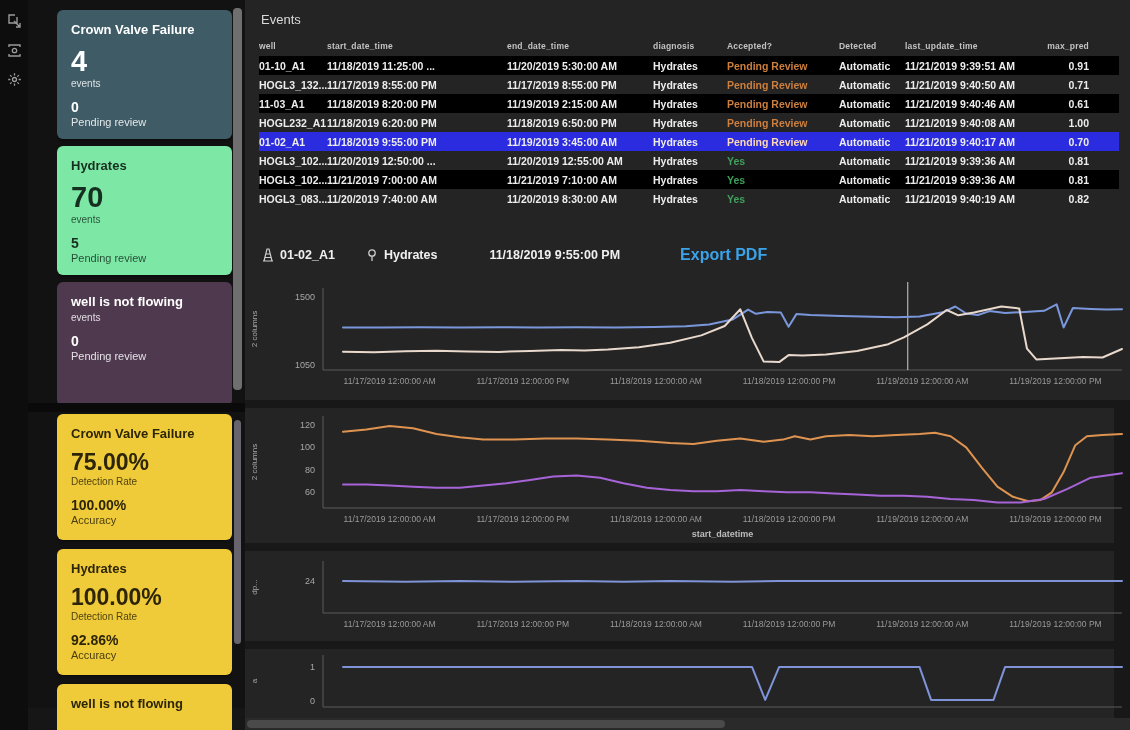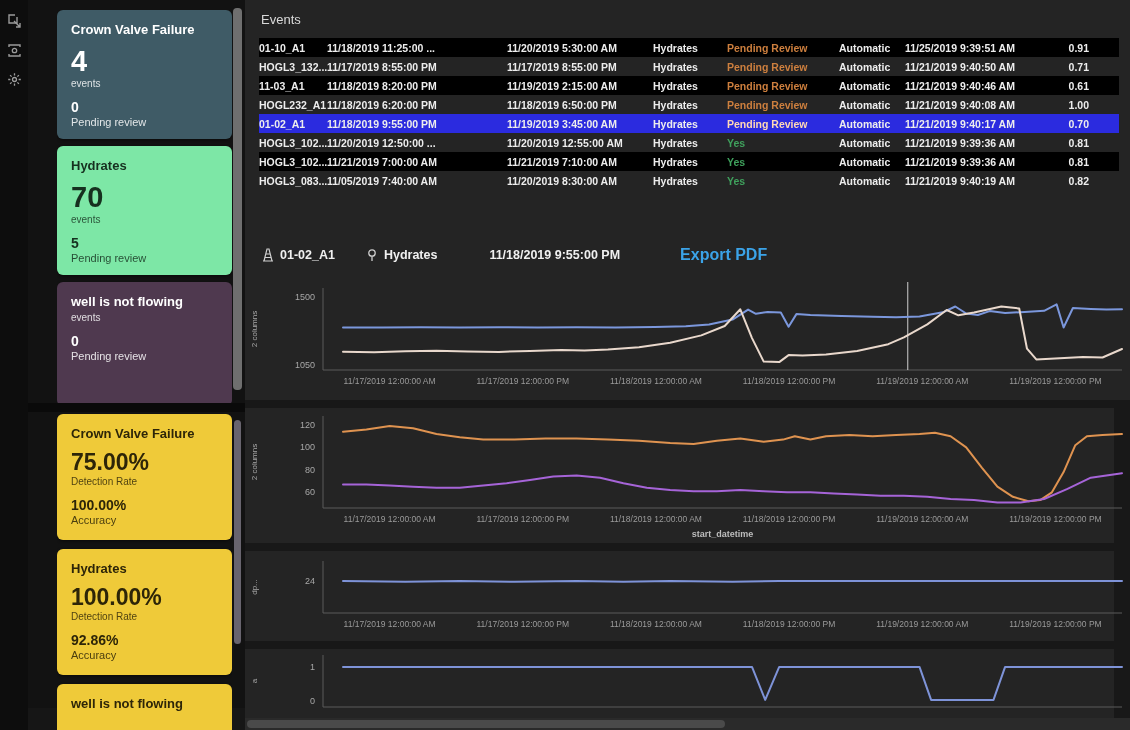--- a/index.html
+++ b/index.html
@@ -158,6 +158,17 @@
       <div class="events-title">Events</div>
 
       <div class="etable">
+        <div class="trow thead">
+          <span class="th">well</span>
+          <span class="th">start_date_time</span>
+          <span class="th">end_date_time</span>
+          <span class="th">diagnosis</span>
+          <span class="th">Accepted?</span>
+          <span><span class="sort-dot"></span></span>
+          <span class="th">Detected</span>
+          <span class="th">last_update_time</span>
+          <span class="th">max_pred</span>
+        </div>
         <div class="databody">
             <div class="trow row-light">
               <span class="td">01-10_A1</span>

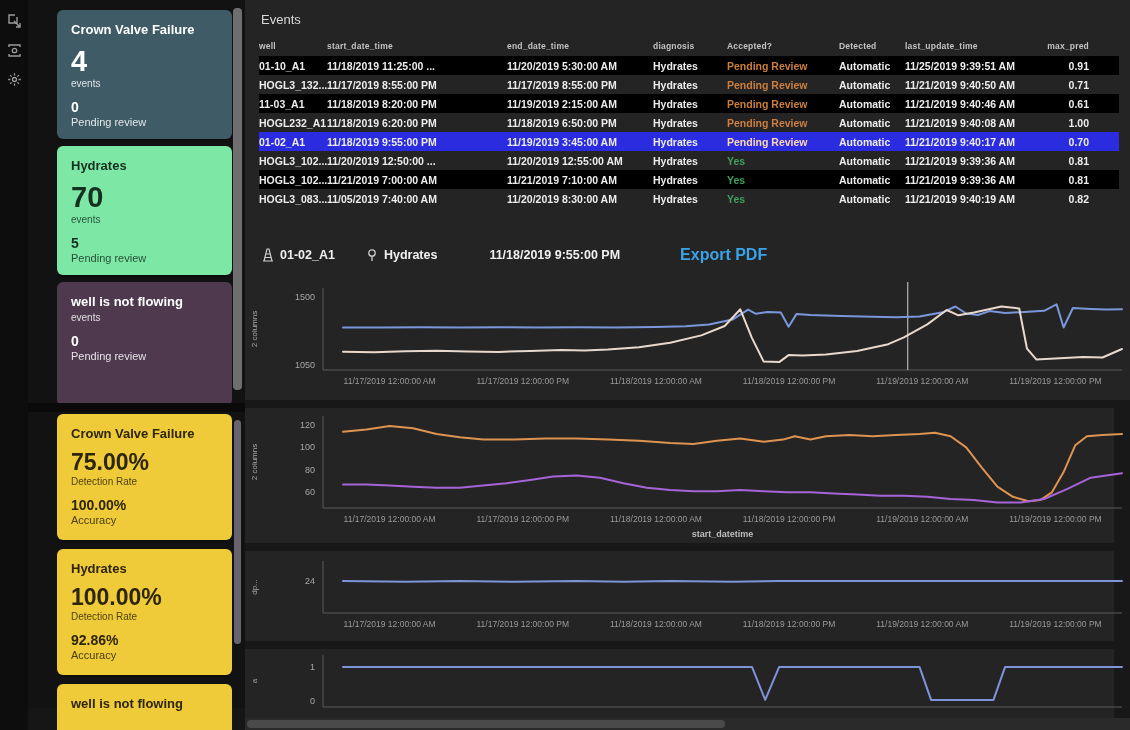--- a/index.html
+++ b/index.html
@@ -178,7 +178,7 @@
               <span class="td acc-pending">Pending Review</span>
               <span class="td"></span>
               <span class="td">Automatic</span>
-              <span class="td">11/25/2019 9:39:51 AM</span>
+              <span class="td">11/21/2019 9:39:51 AM</span>
               <span class="td">0.91</span>
             </div>
             <div class="trow row-dark">

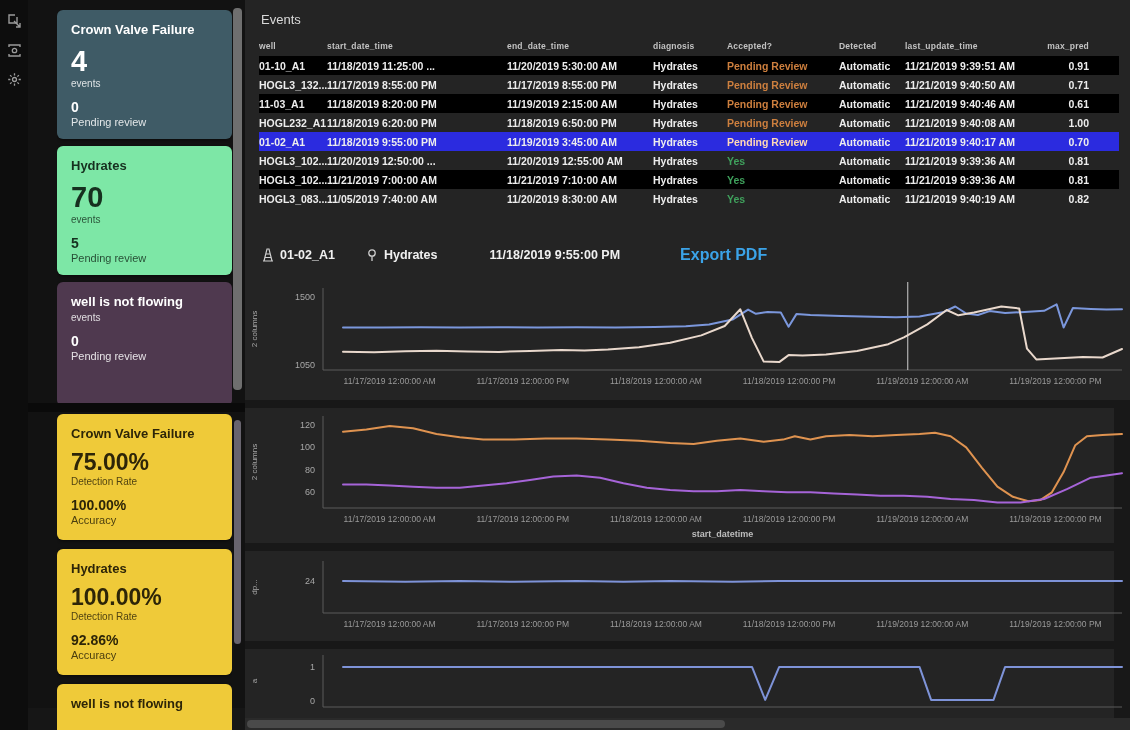--- a/index.html
+++ b/index.html
@@ -249,7 +249,7 @@
             </div>
             <div class="trow row-dark">
               <span class="td">HOGL3_083...</span>
-              <span class="td">11/05/2019 7:40:00 AM</span>
+              <span class="td">11/20/2019 7:40:00 AM</span>
               <span class="td">11/20/2019 8:30:00 AM</span>
               <span class="td">Hydrates</span>
               <span class="td acc-yes">Yes</span>

